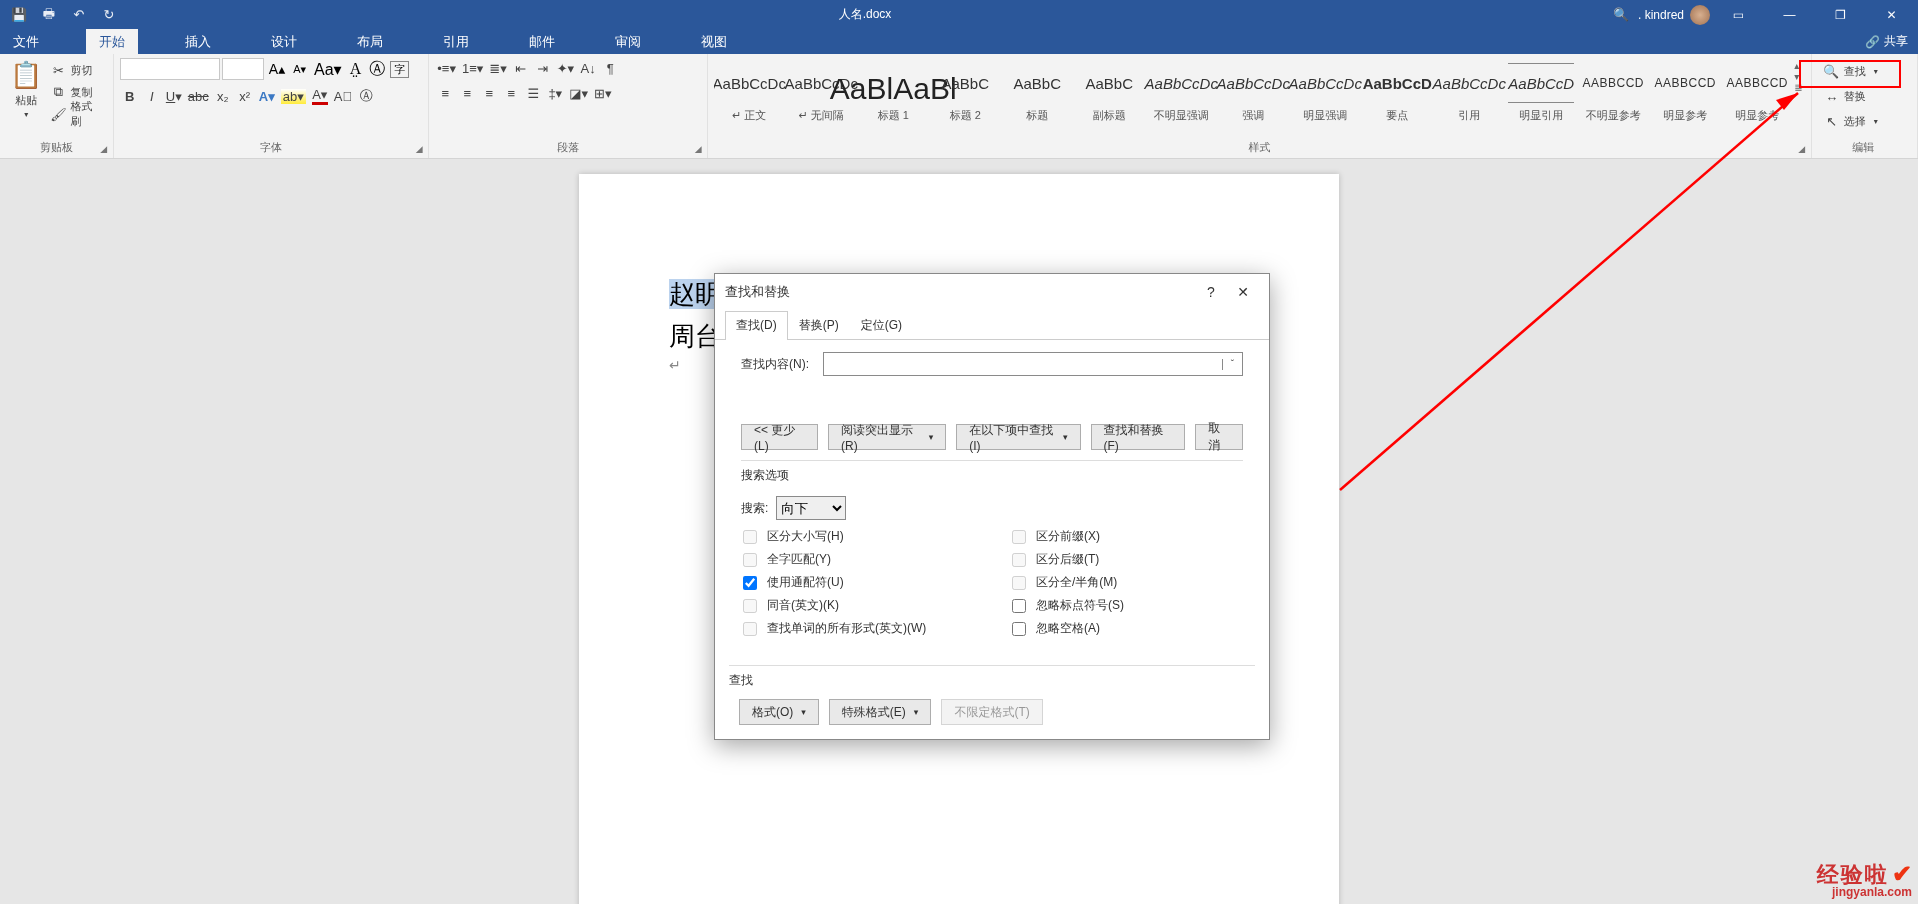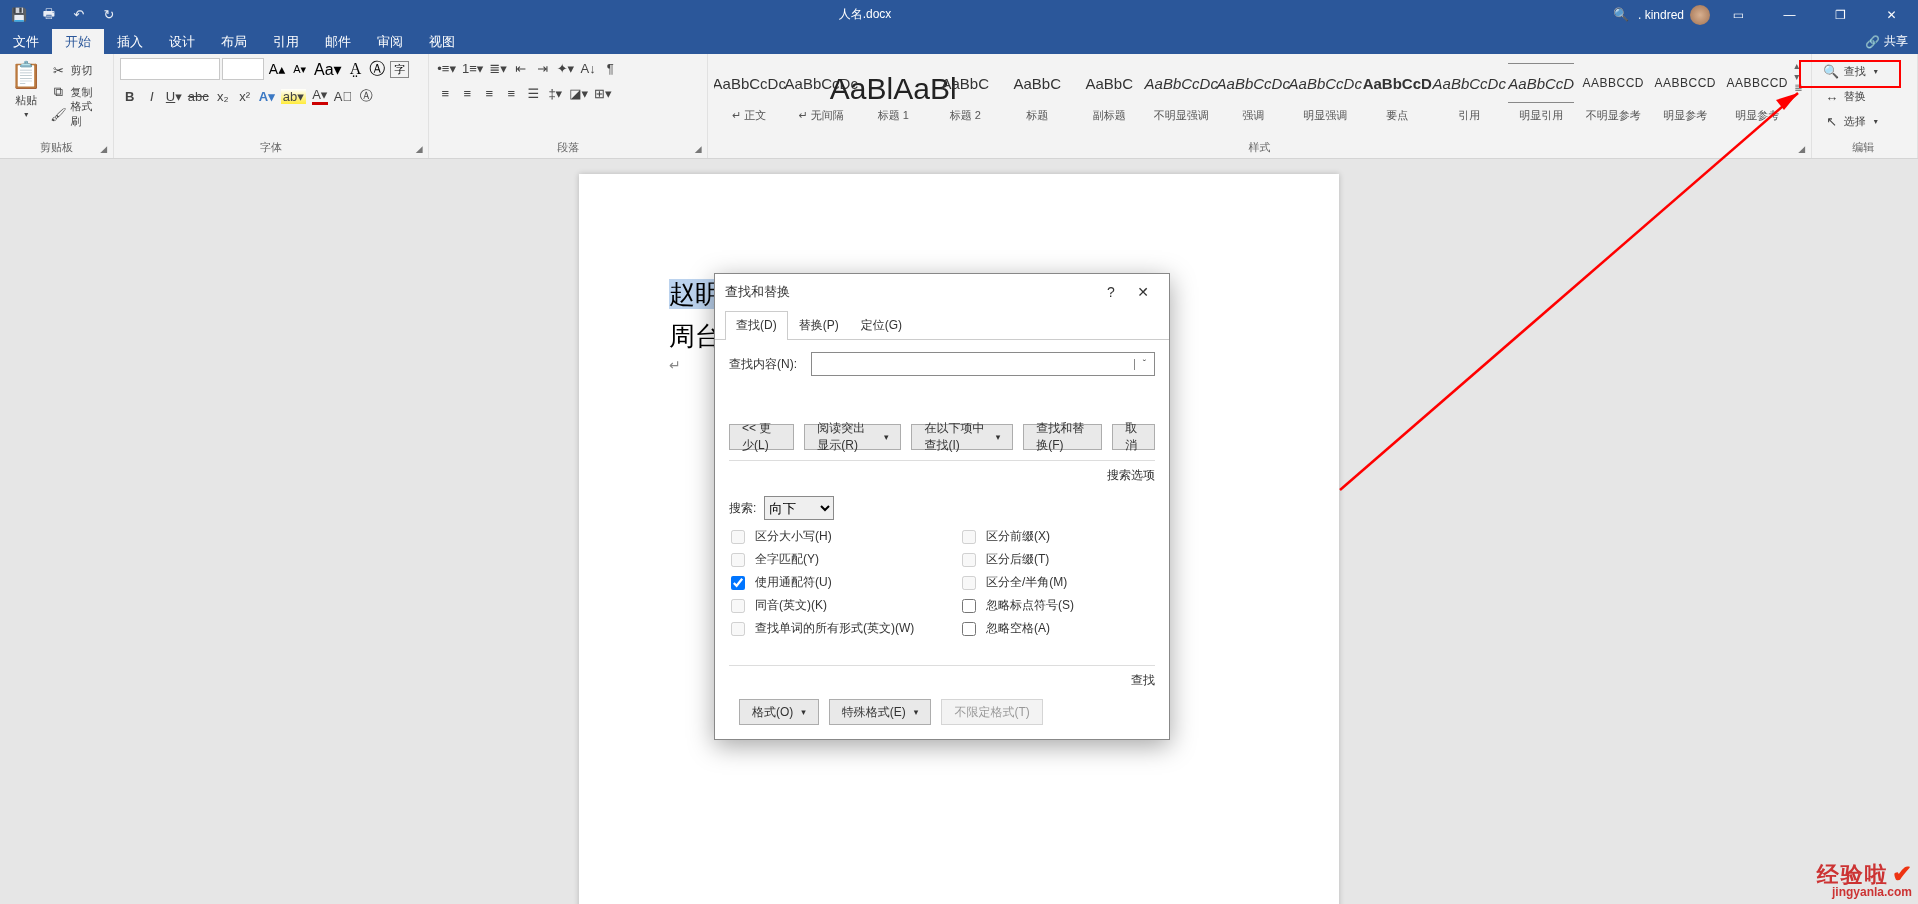--- a/index.html
+++ b/index.html
@@ -15,7 +15,7 @@
   .avatar { width: 20px; height: 20px; border-radius: 50%; background: radial-gradient(circle,#d8b090,#a07050); }
 
   
-  .tabs-row { height: 25px; background: #2b579a; display: flex; align-items: stretch; color: #fff; font-size: 13px; }
+  .tabs-row { height: 25px; background: #2b579a; display: flex; align-items: stretch; color: #fff; font-size: 13px; gap: 34px; }
   .tab { padding: 0 13px; display: flex; align-items: center; cursor: pointer; }
   .tab.active { background: #f3f3f3; color: #2b579a; }
   .share-btn { margin-left: auto; padding: 0 10px; display:flex; align-items:center; gap:4px; font-size:12px;}

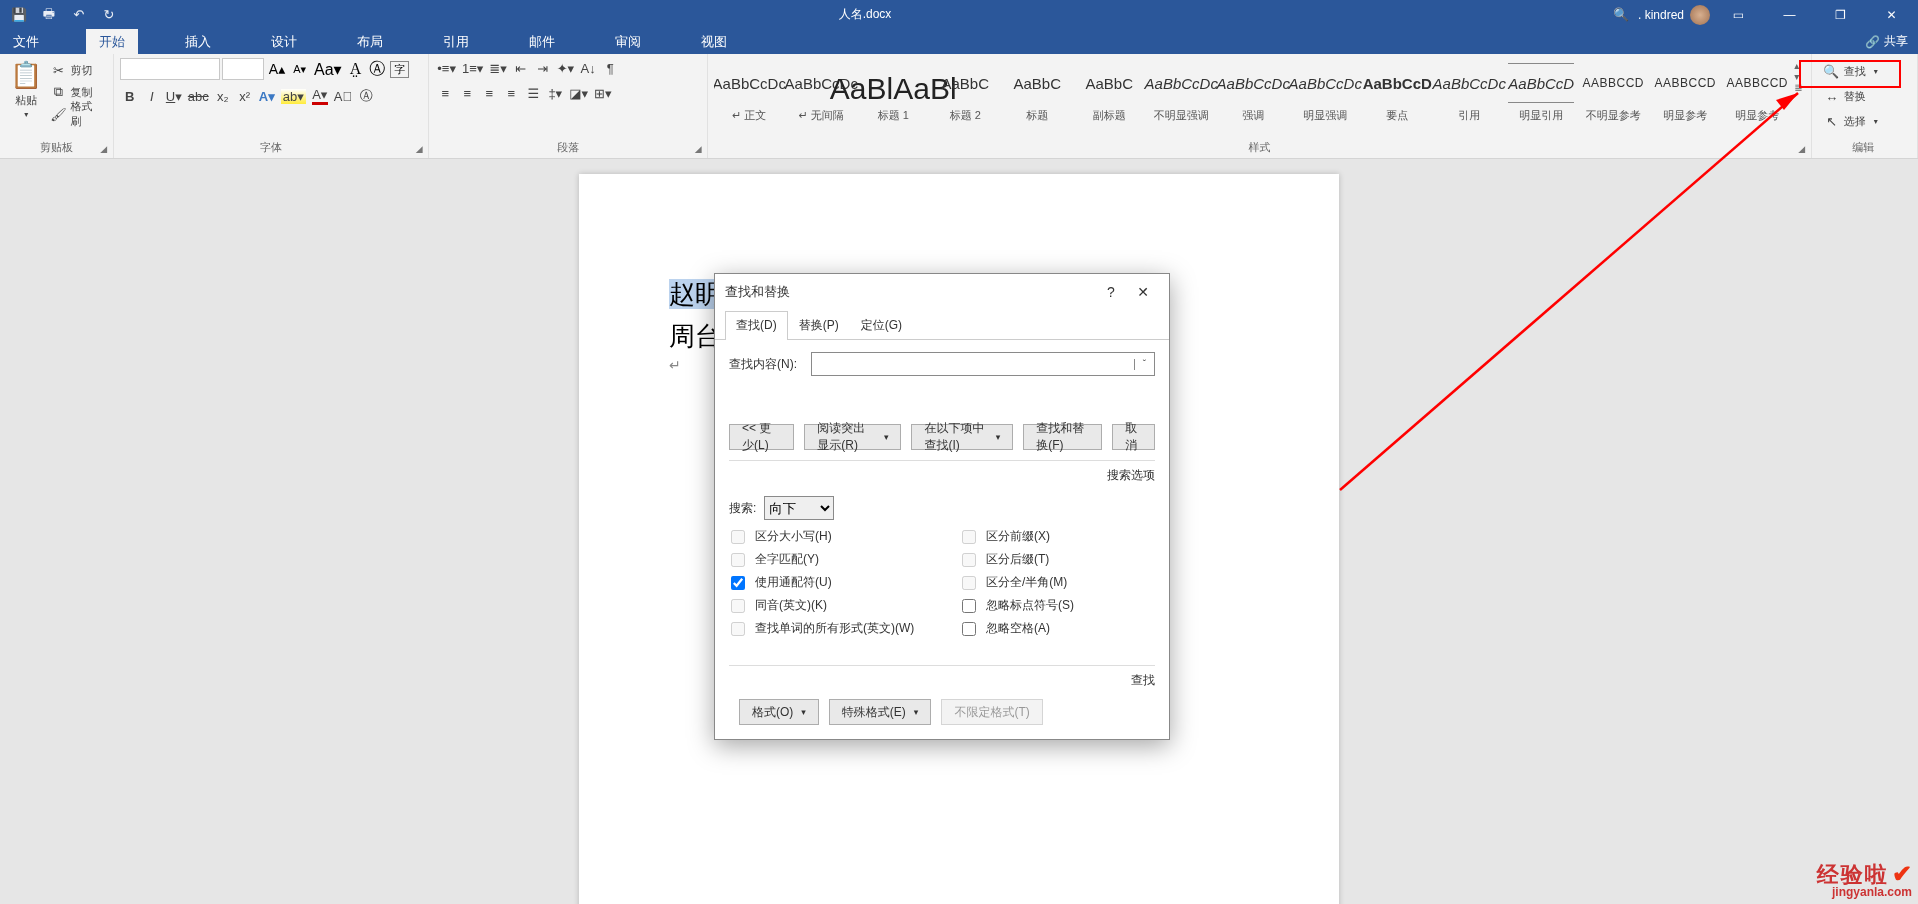--- a/index.html
+++ b/index.html
@@ -59,7 +59,7 @@
   .end-mark{ font-size:14px; color:#888; font-family:serif;}
 
   
-  .dialog { position:absolute; width:456px; background:#fff; border:1px solid #888; box-shadow:0 6px 24px rgba(0,0,0,.35); font-size:12px; color:#333;}
+  .dialog { position:absolute; width:556px; background:#fff; border:1px solid #888; box-shadow:0 6px 24px rgba(0,0,0,.35); font-size:12px; color:#333;}
   .dlg-title { height:36px; display:flex; align-items:center; padding:0 10px; font-size:13px;}
   .dlg-title .sp { flex:1;}
   .dlg-title .dbtn { width:32px; height:28px; display:flex; align-items:center; justify-content:center; font-size:14px;}

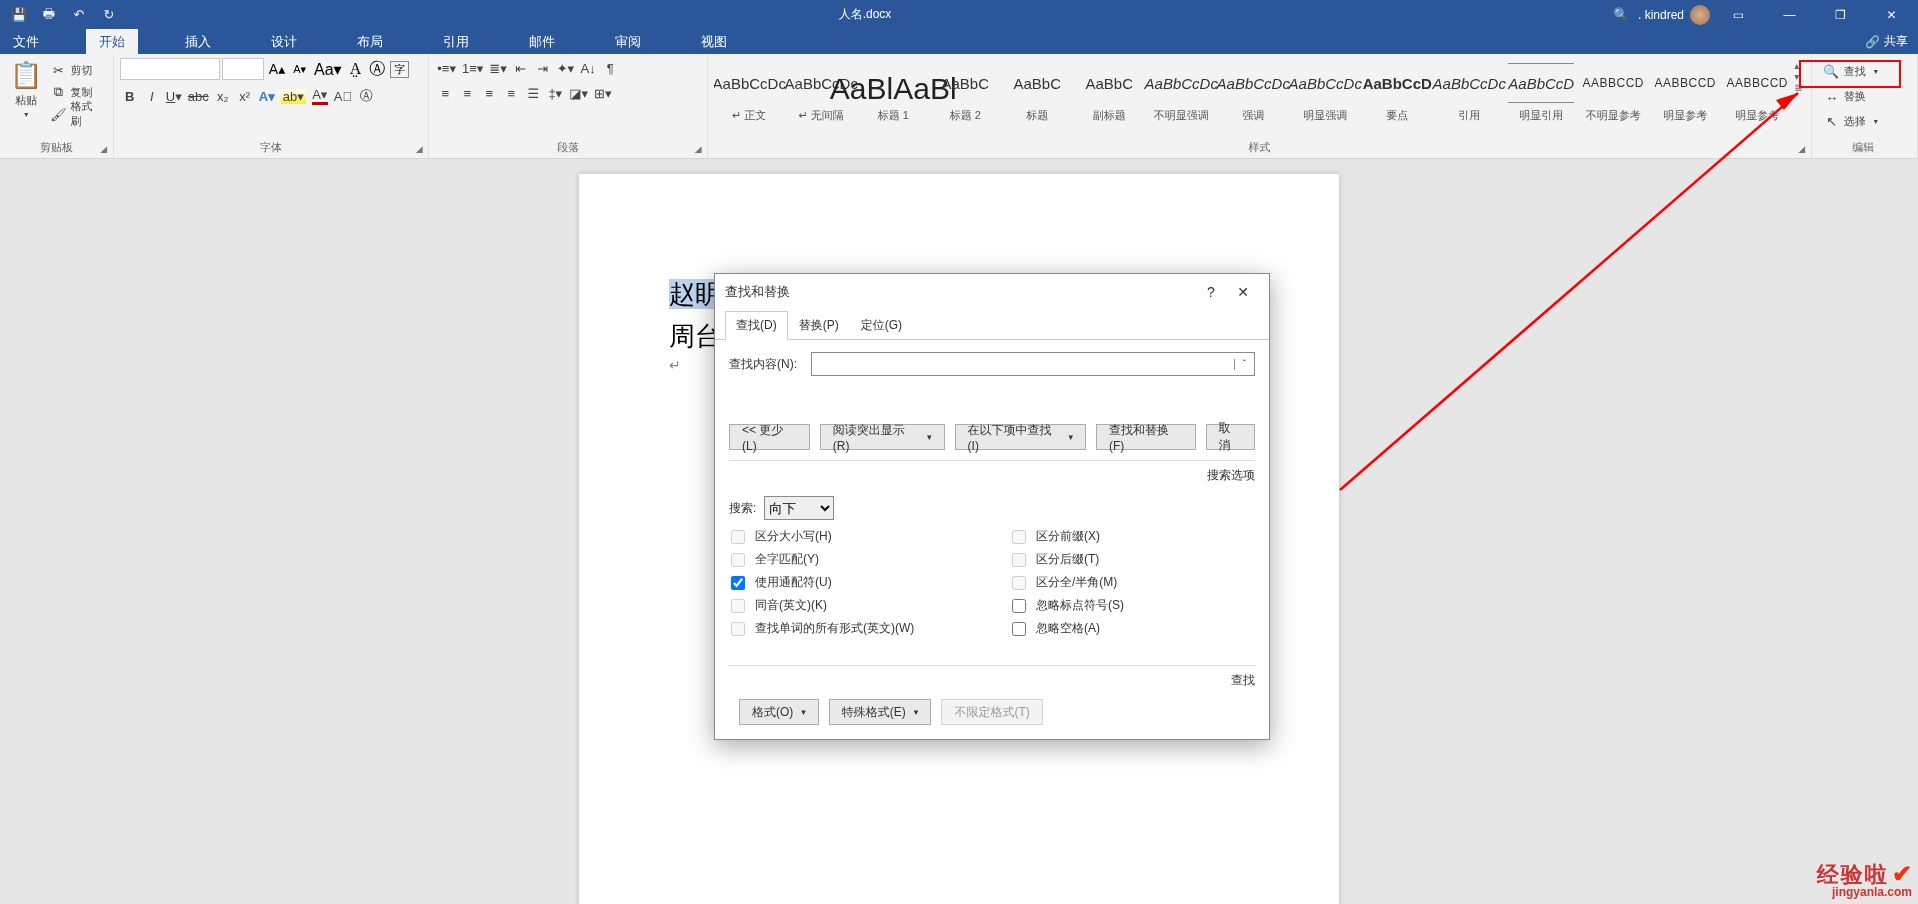--- a/index.html
+++ b/index.html
@@ -66,7 +66,7 @@
   .dlg-tabs { display:flex; gap:0; border-bottom:1px solid #ccc; padding:0 10px;}
   .dlg-tab { padding:5px 10px 6px; border:1px solid transparent; border-bottom:none; position:relative; top:1px; cursor:pointer;}
   .dlg-tab.active { border-color:#ccc; background:#fff; }
-  .dlg-body { padding:12px 14px 8px; }
+  .dlg-body { padding:12px 26px 8px; }
   .frow { display:flex; align-items:center; gap:10px; margin-bottom:8px;}
   .frow label{ width:72px; text-align:left;}
   .combo { flex:1; height:24px; border:1px solid #8a8a8a; display:flex; align-items:center;}

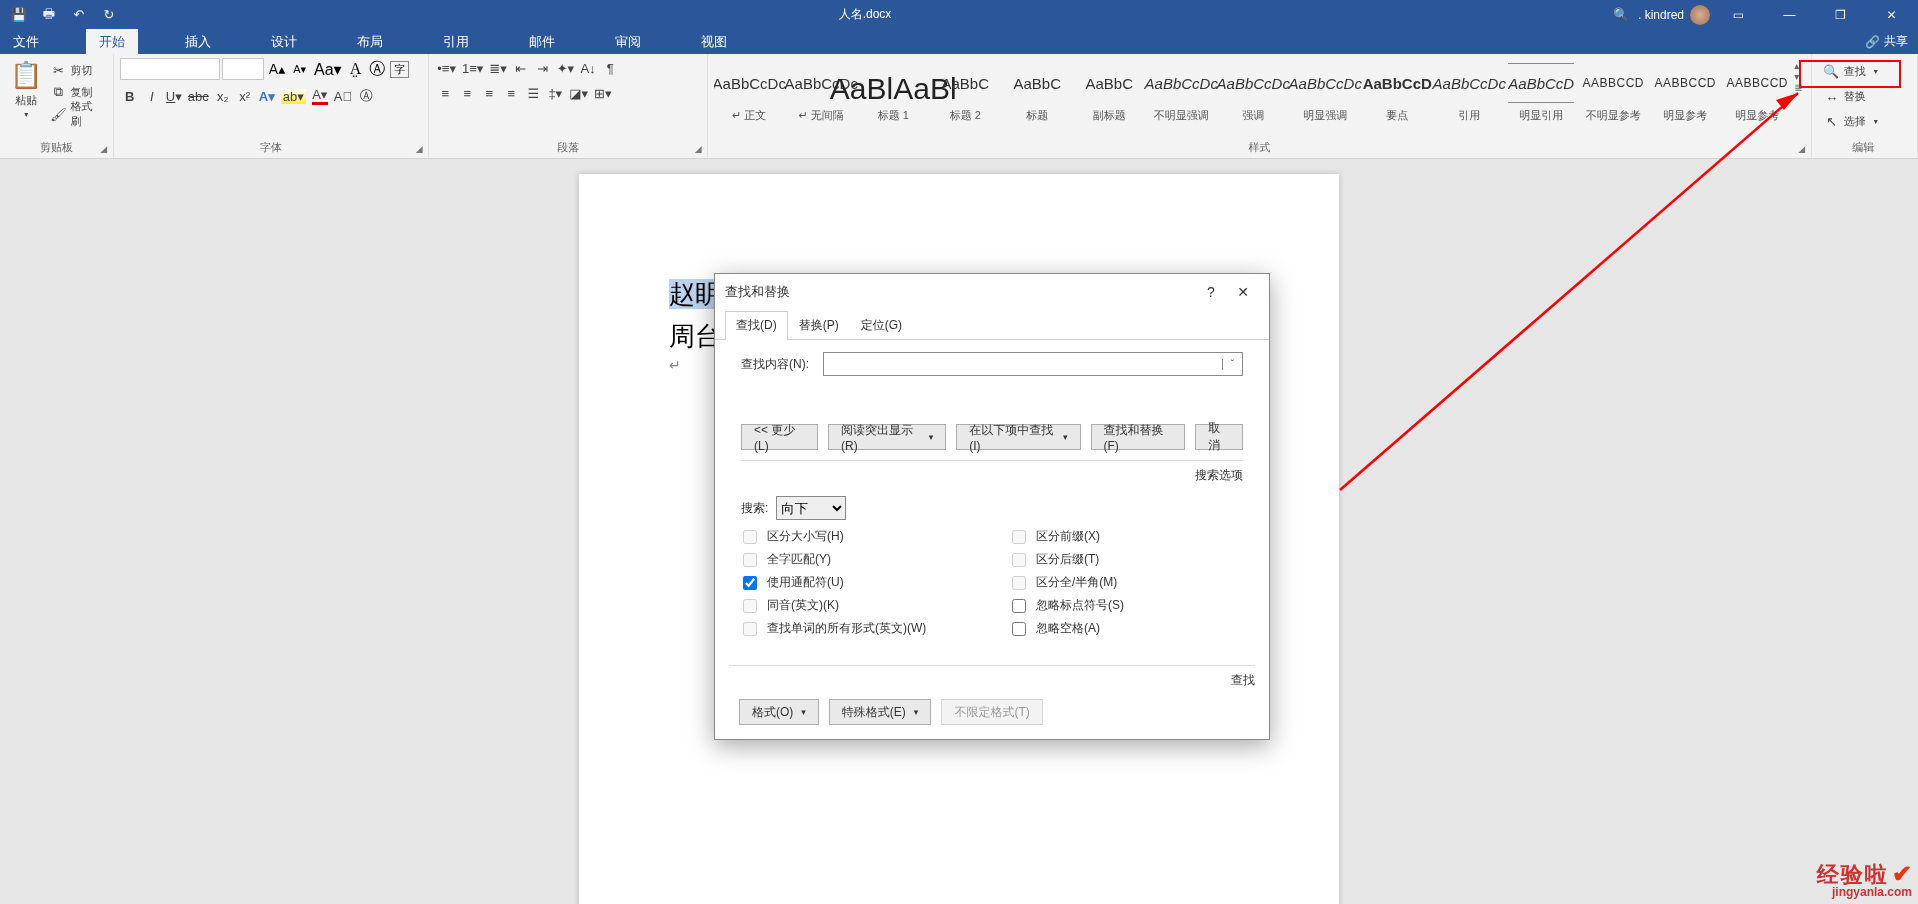--- a/index.html
+++ b/index.html
@@ -76,7 +76,7 @@
   .btn-row { display:flex; gap:10px; margin:48px 0 10px;}
   .btn { height:26px; padding:0 12px; border:1px solid #adadad; background:#e9e9e9; display:inline-flex; align-items:center; gap:4px; cursor:pointer;}
   .btn.dd::after{content:"▾"; font-size:9px; margin-left:4px;}
-  .sect-title { font-size:12px; padding:6px 0 4px; border-top:1px solid #ddd; margin-top:4px;text-align:right;}
+  .sect-title { font-size:12px; padding:6px 0 4px; border-top:1px solid #ddd; margin-top:4px;}
   .check-grid { display:grid; grid-template-columns: 1fr 1fr; gap:6px 40px; padding:4px 2px 10px;}
   .chk { display:flex; align-items:center; gap:10px;}
   .chk input{ width:14px; height:14px;}

